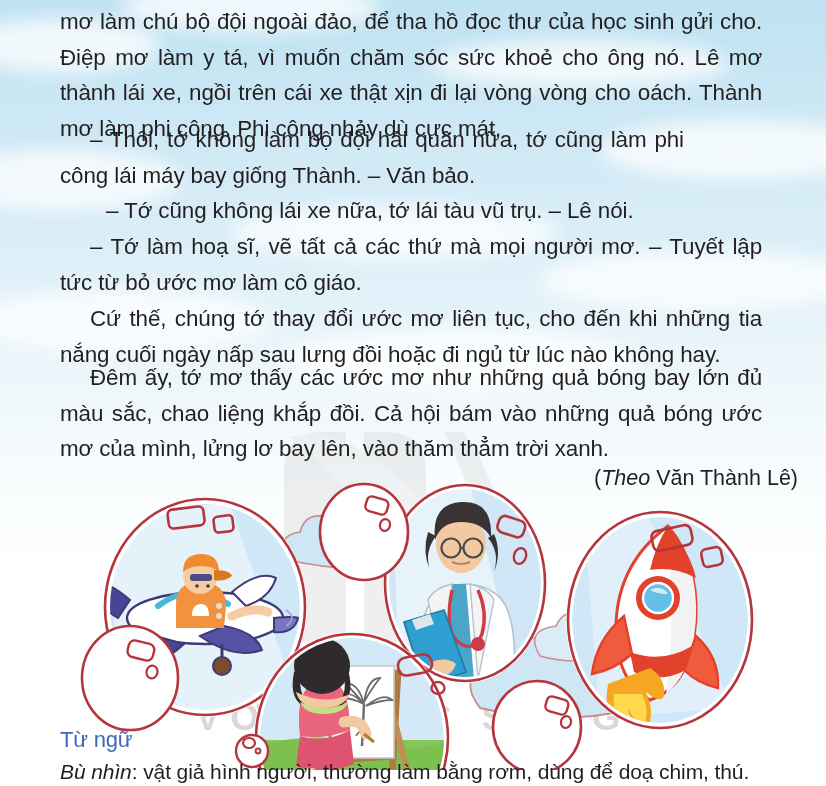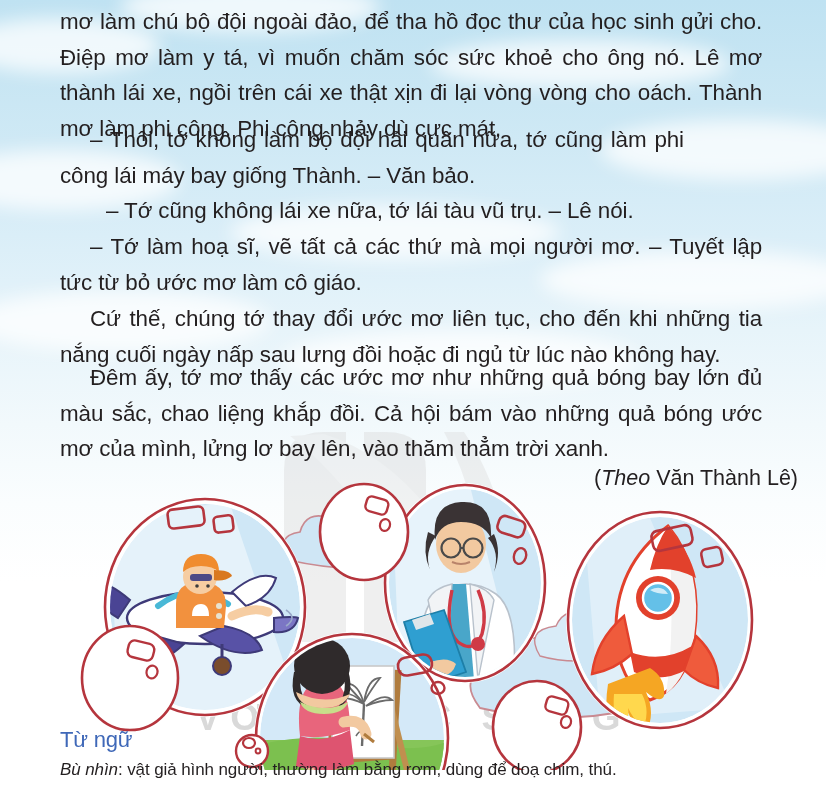--- a/index.html
+++ b/index.html
@@ -105,7 +105,7 @@
     position:absolute;
     left:60px; top:760px;
     width:740px;
-    font-size:17px;
+    font-size:21px;
     color:#231f20;
     letter-spacing:-0.1px;
   }

